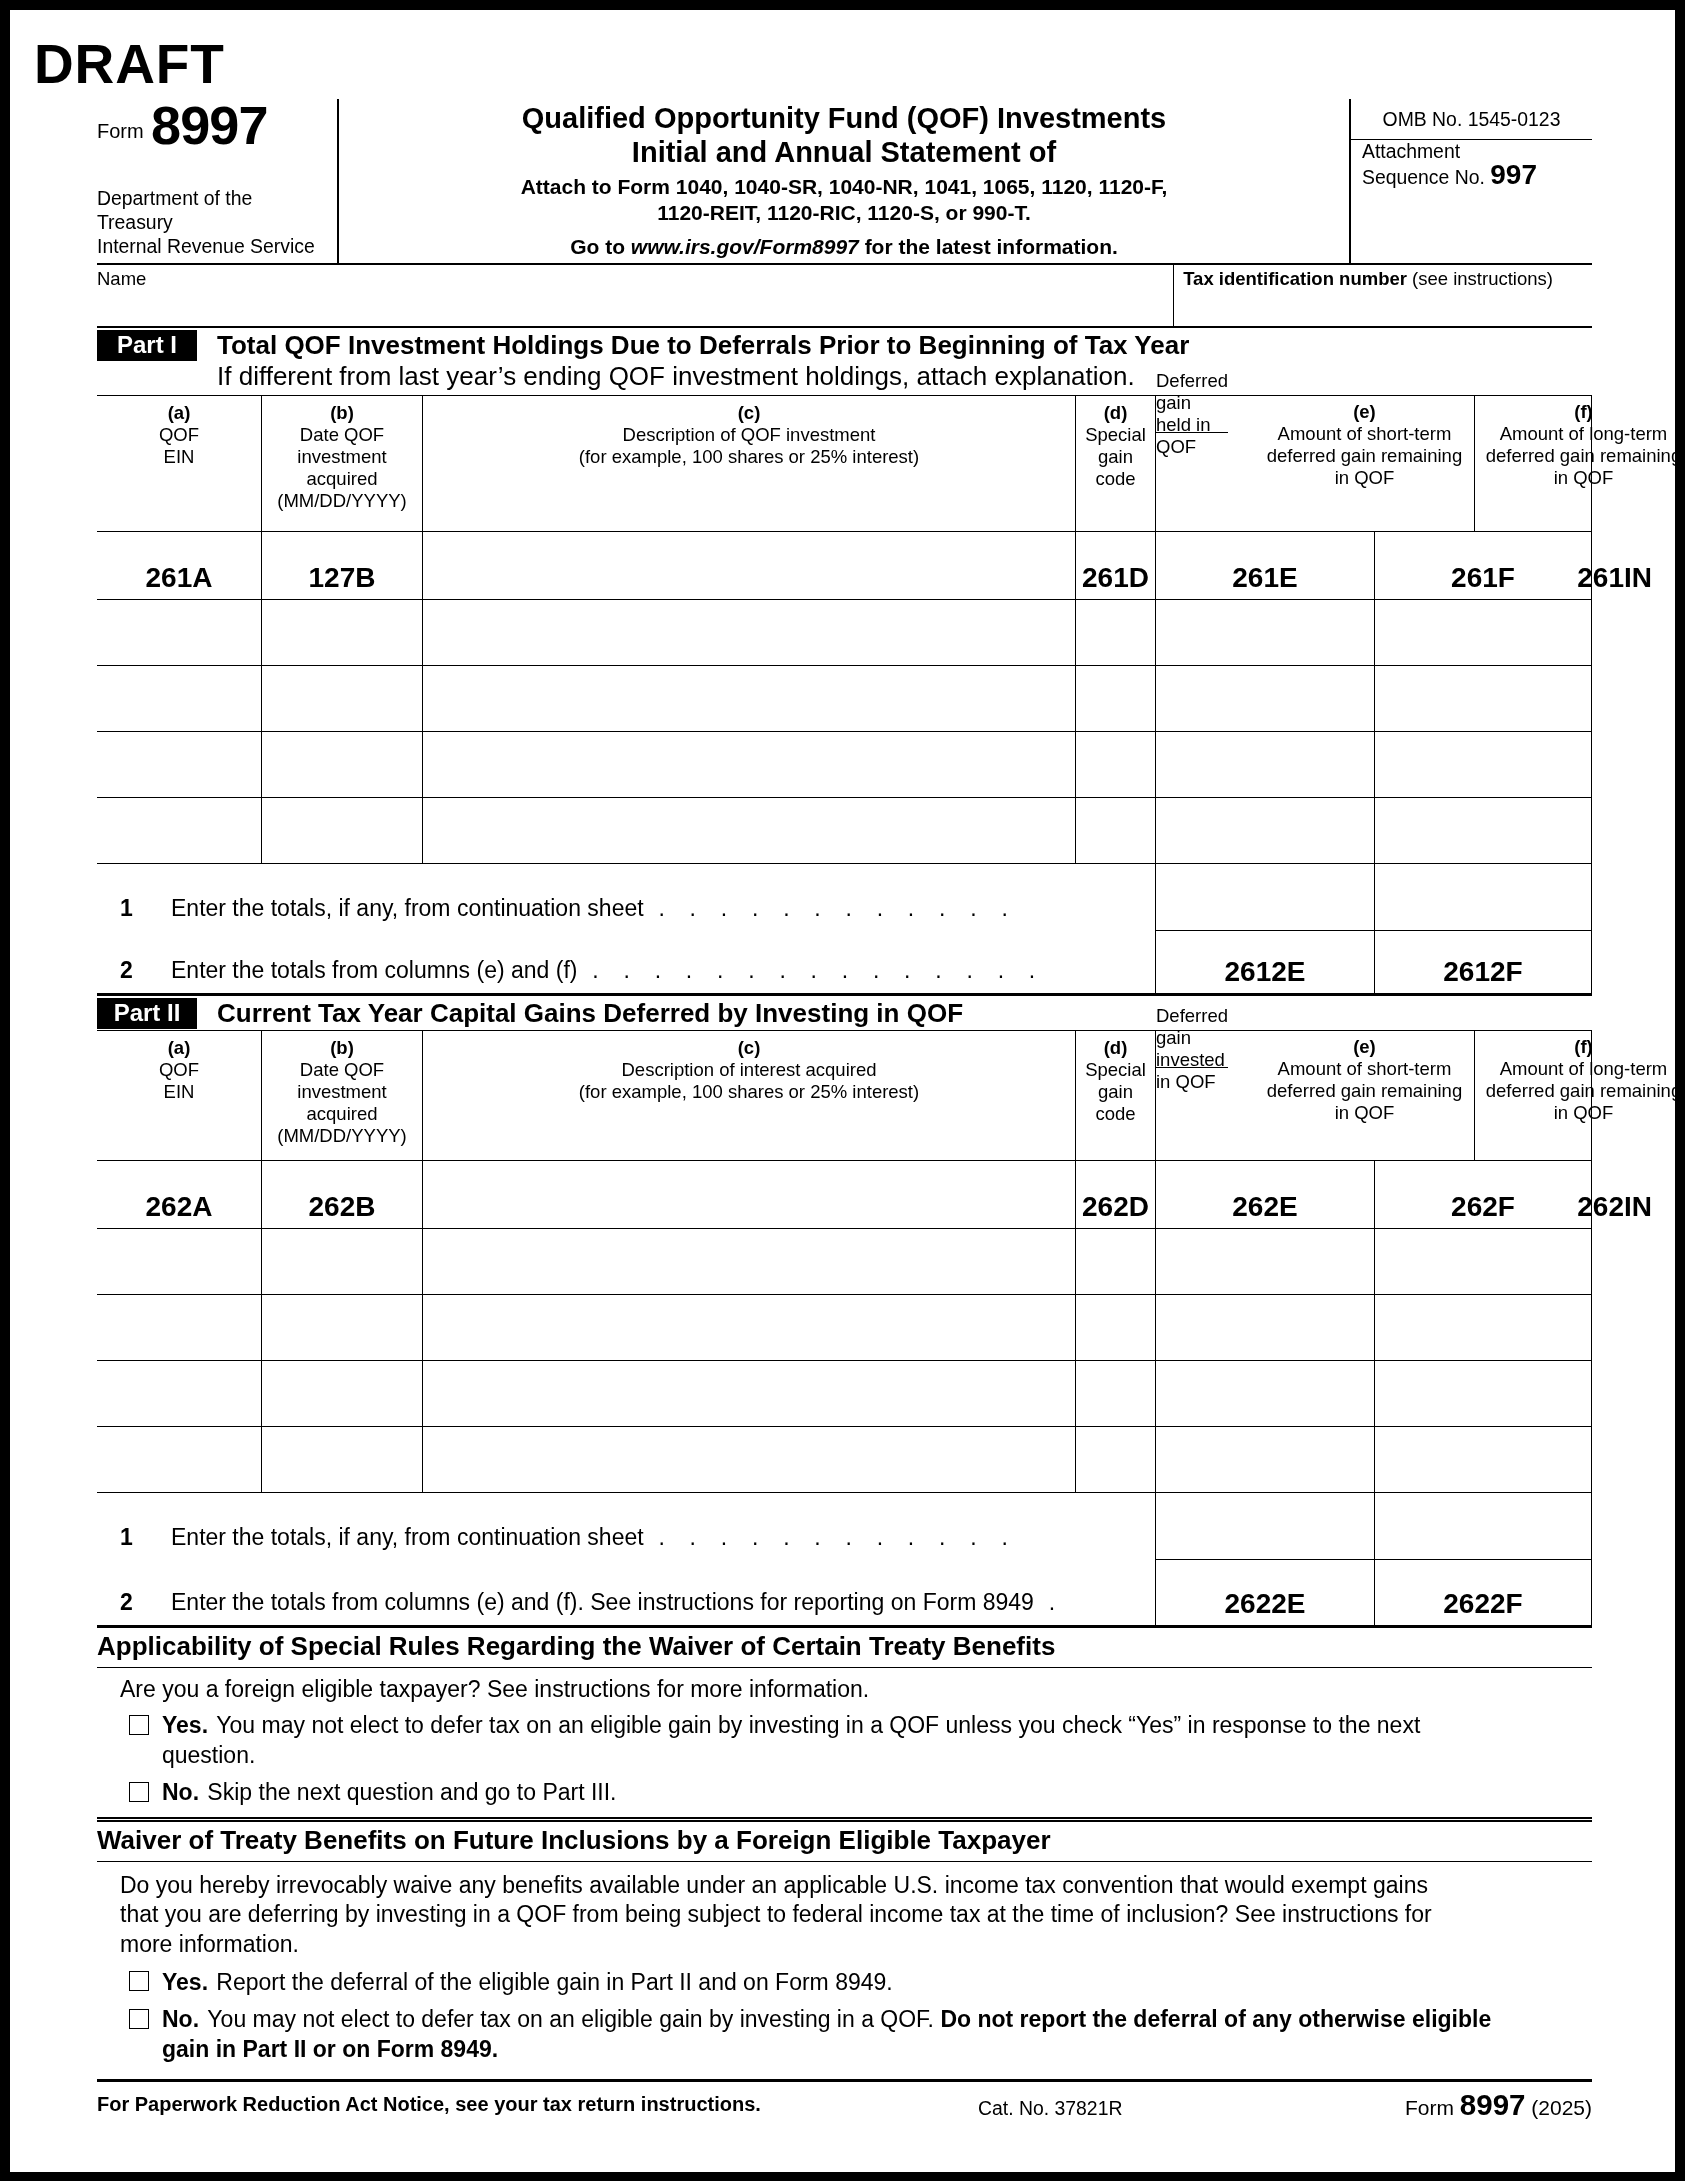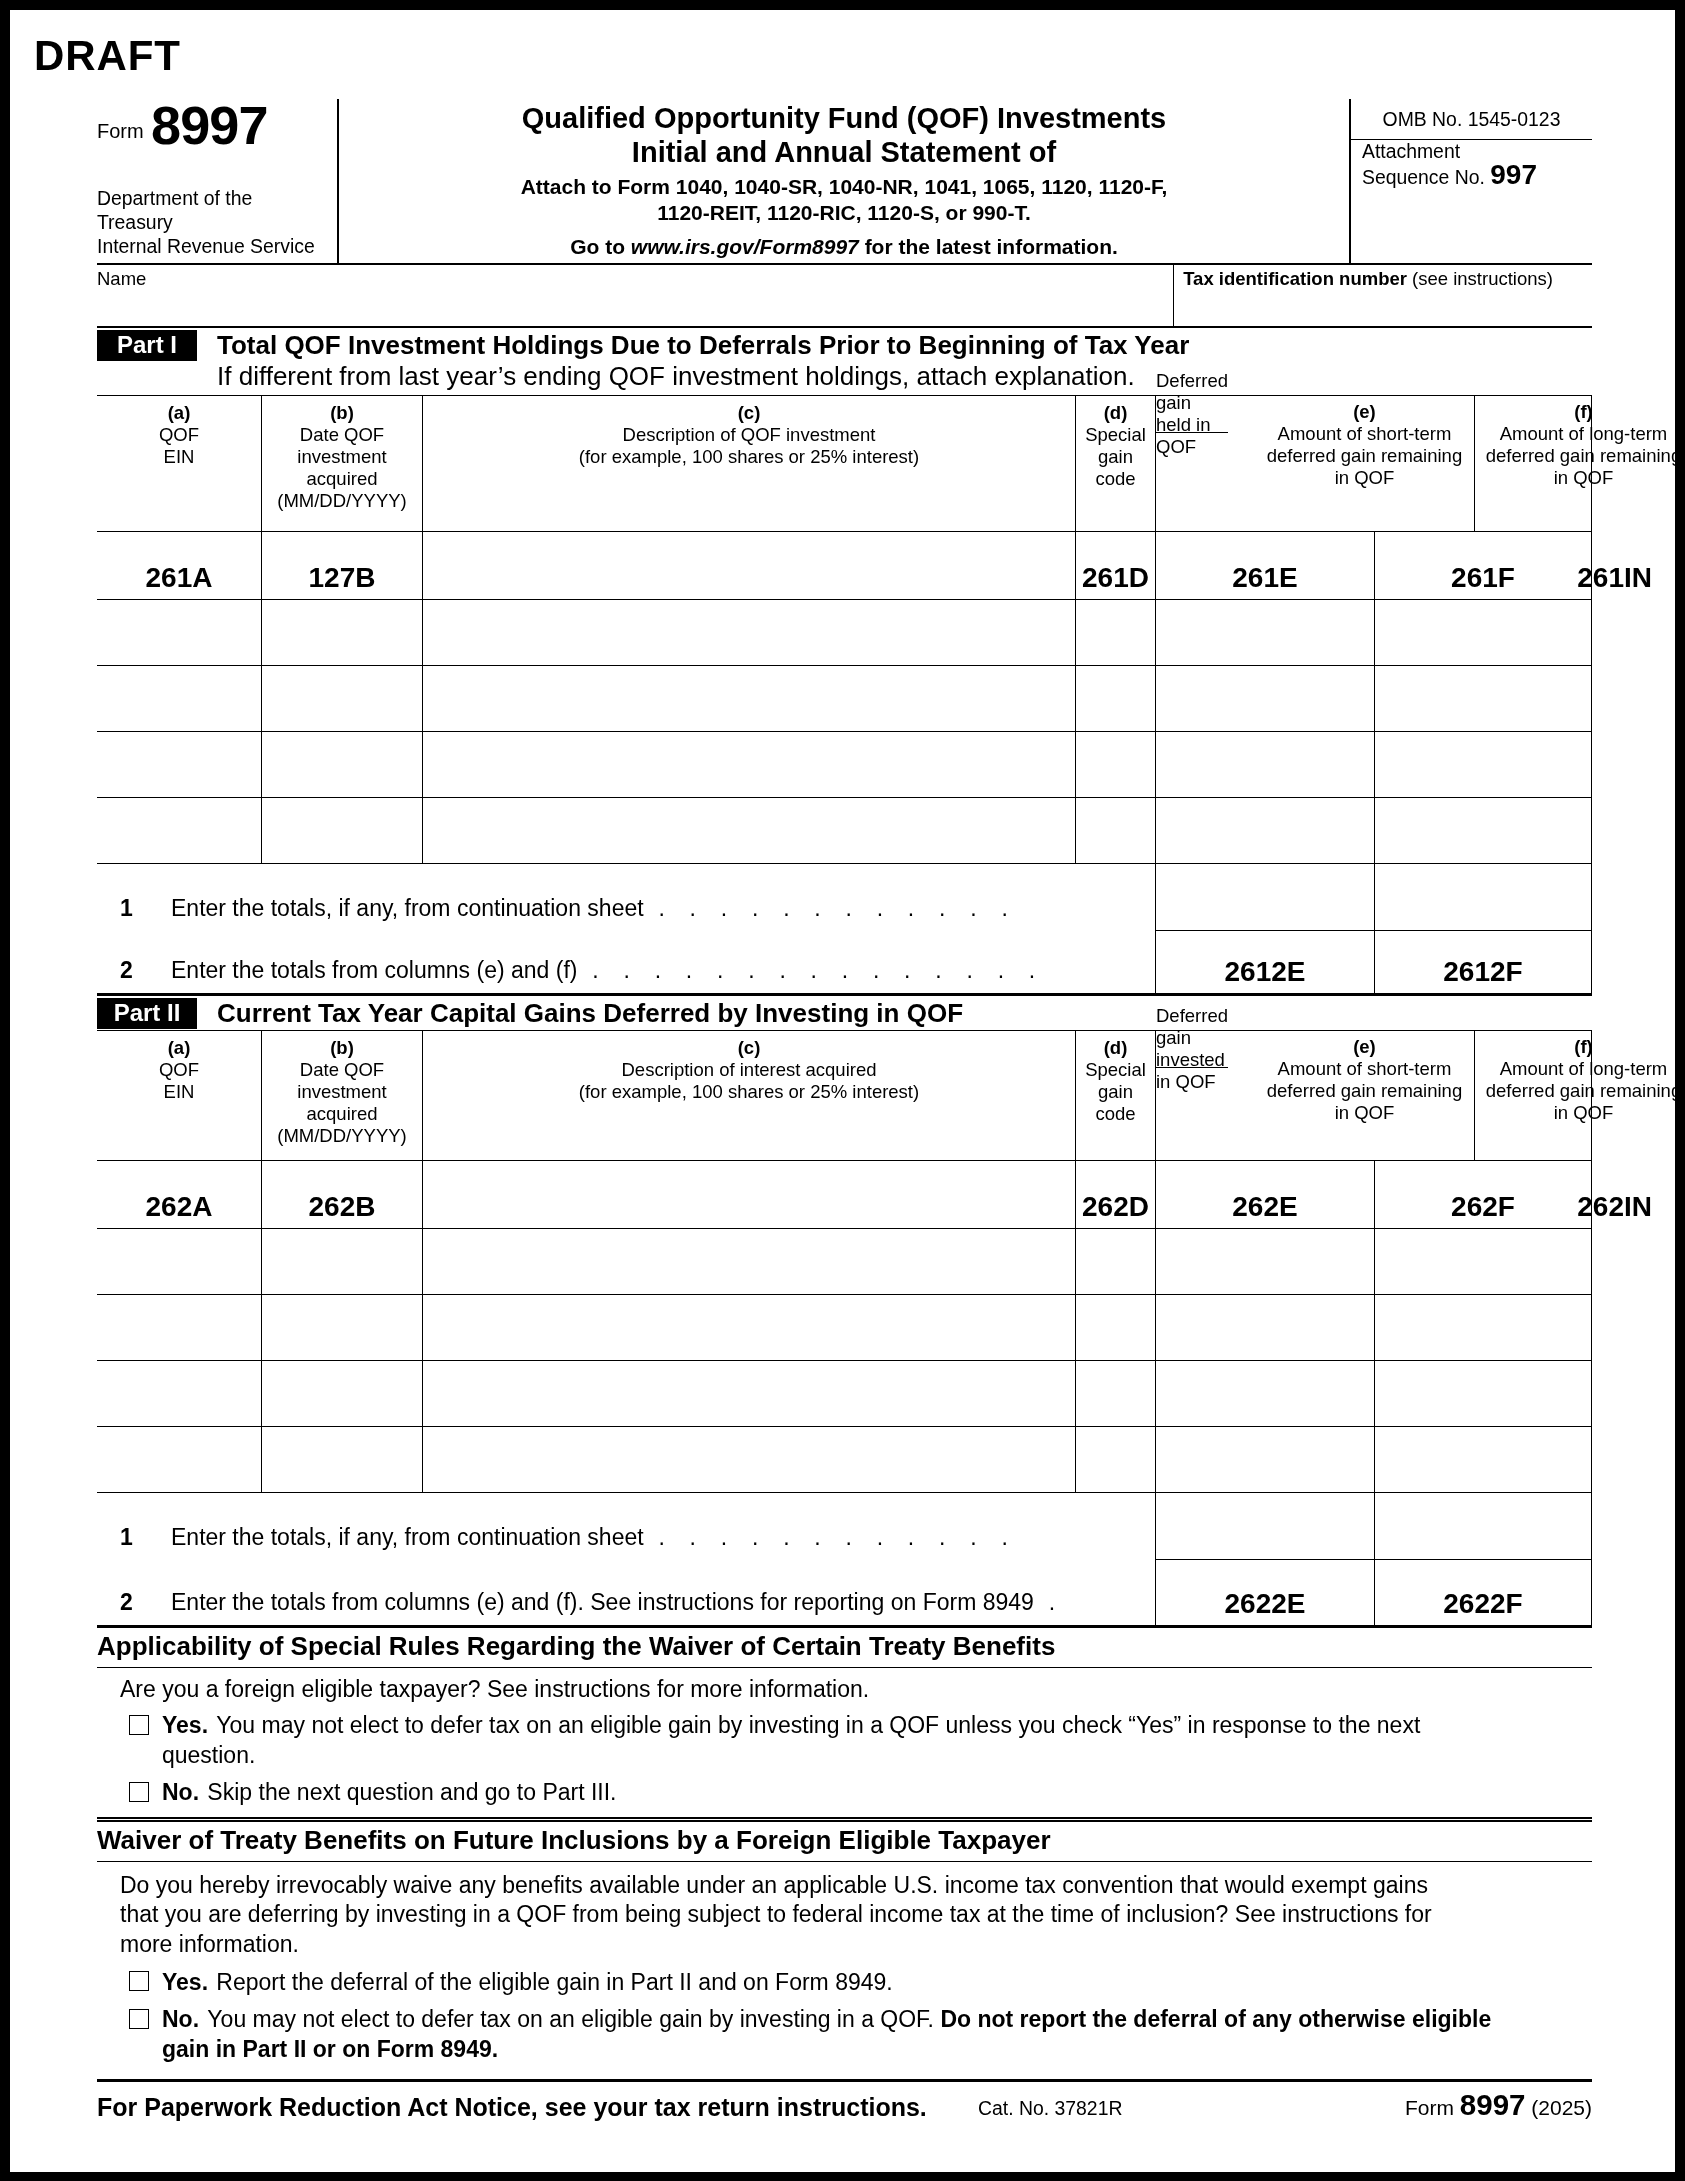--- a/index.html
+++ b/index.html
@@ -14,7 +14,7 @@
     font-family:"Liberation Sans","DejaVu Sans",sans-serif;
     color:#000;
   }
-  .draft{position:absolute;top:22px;left:24px;font-size:42px;font-weight:bold;letter-spacing:0.9px;}
+  .draft{position:absolute;top:22px;left:24px;font-size:55px;font-weight:bold;letter-spacing:0.9px;}
 
   
   .form-header{display:grid;grid-template-columns:242px 1012px 241px;height:166px;border-bottom:2.8px solid #000;}

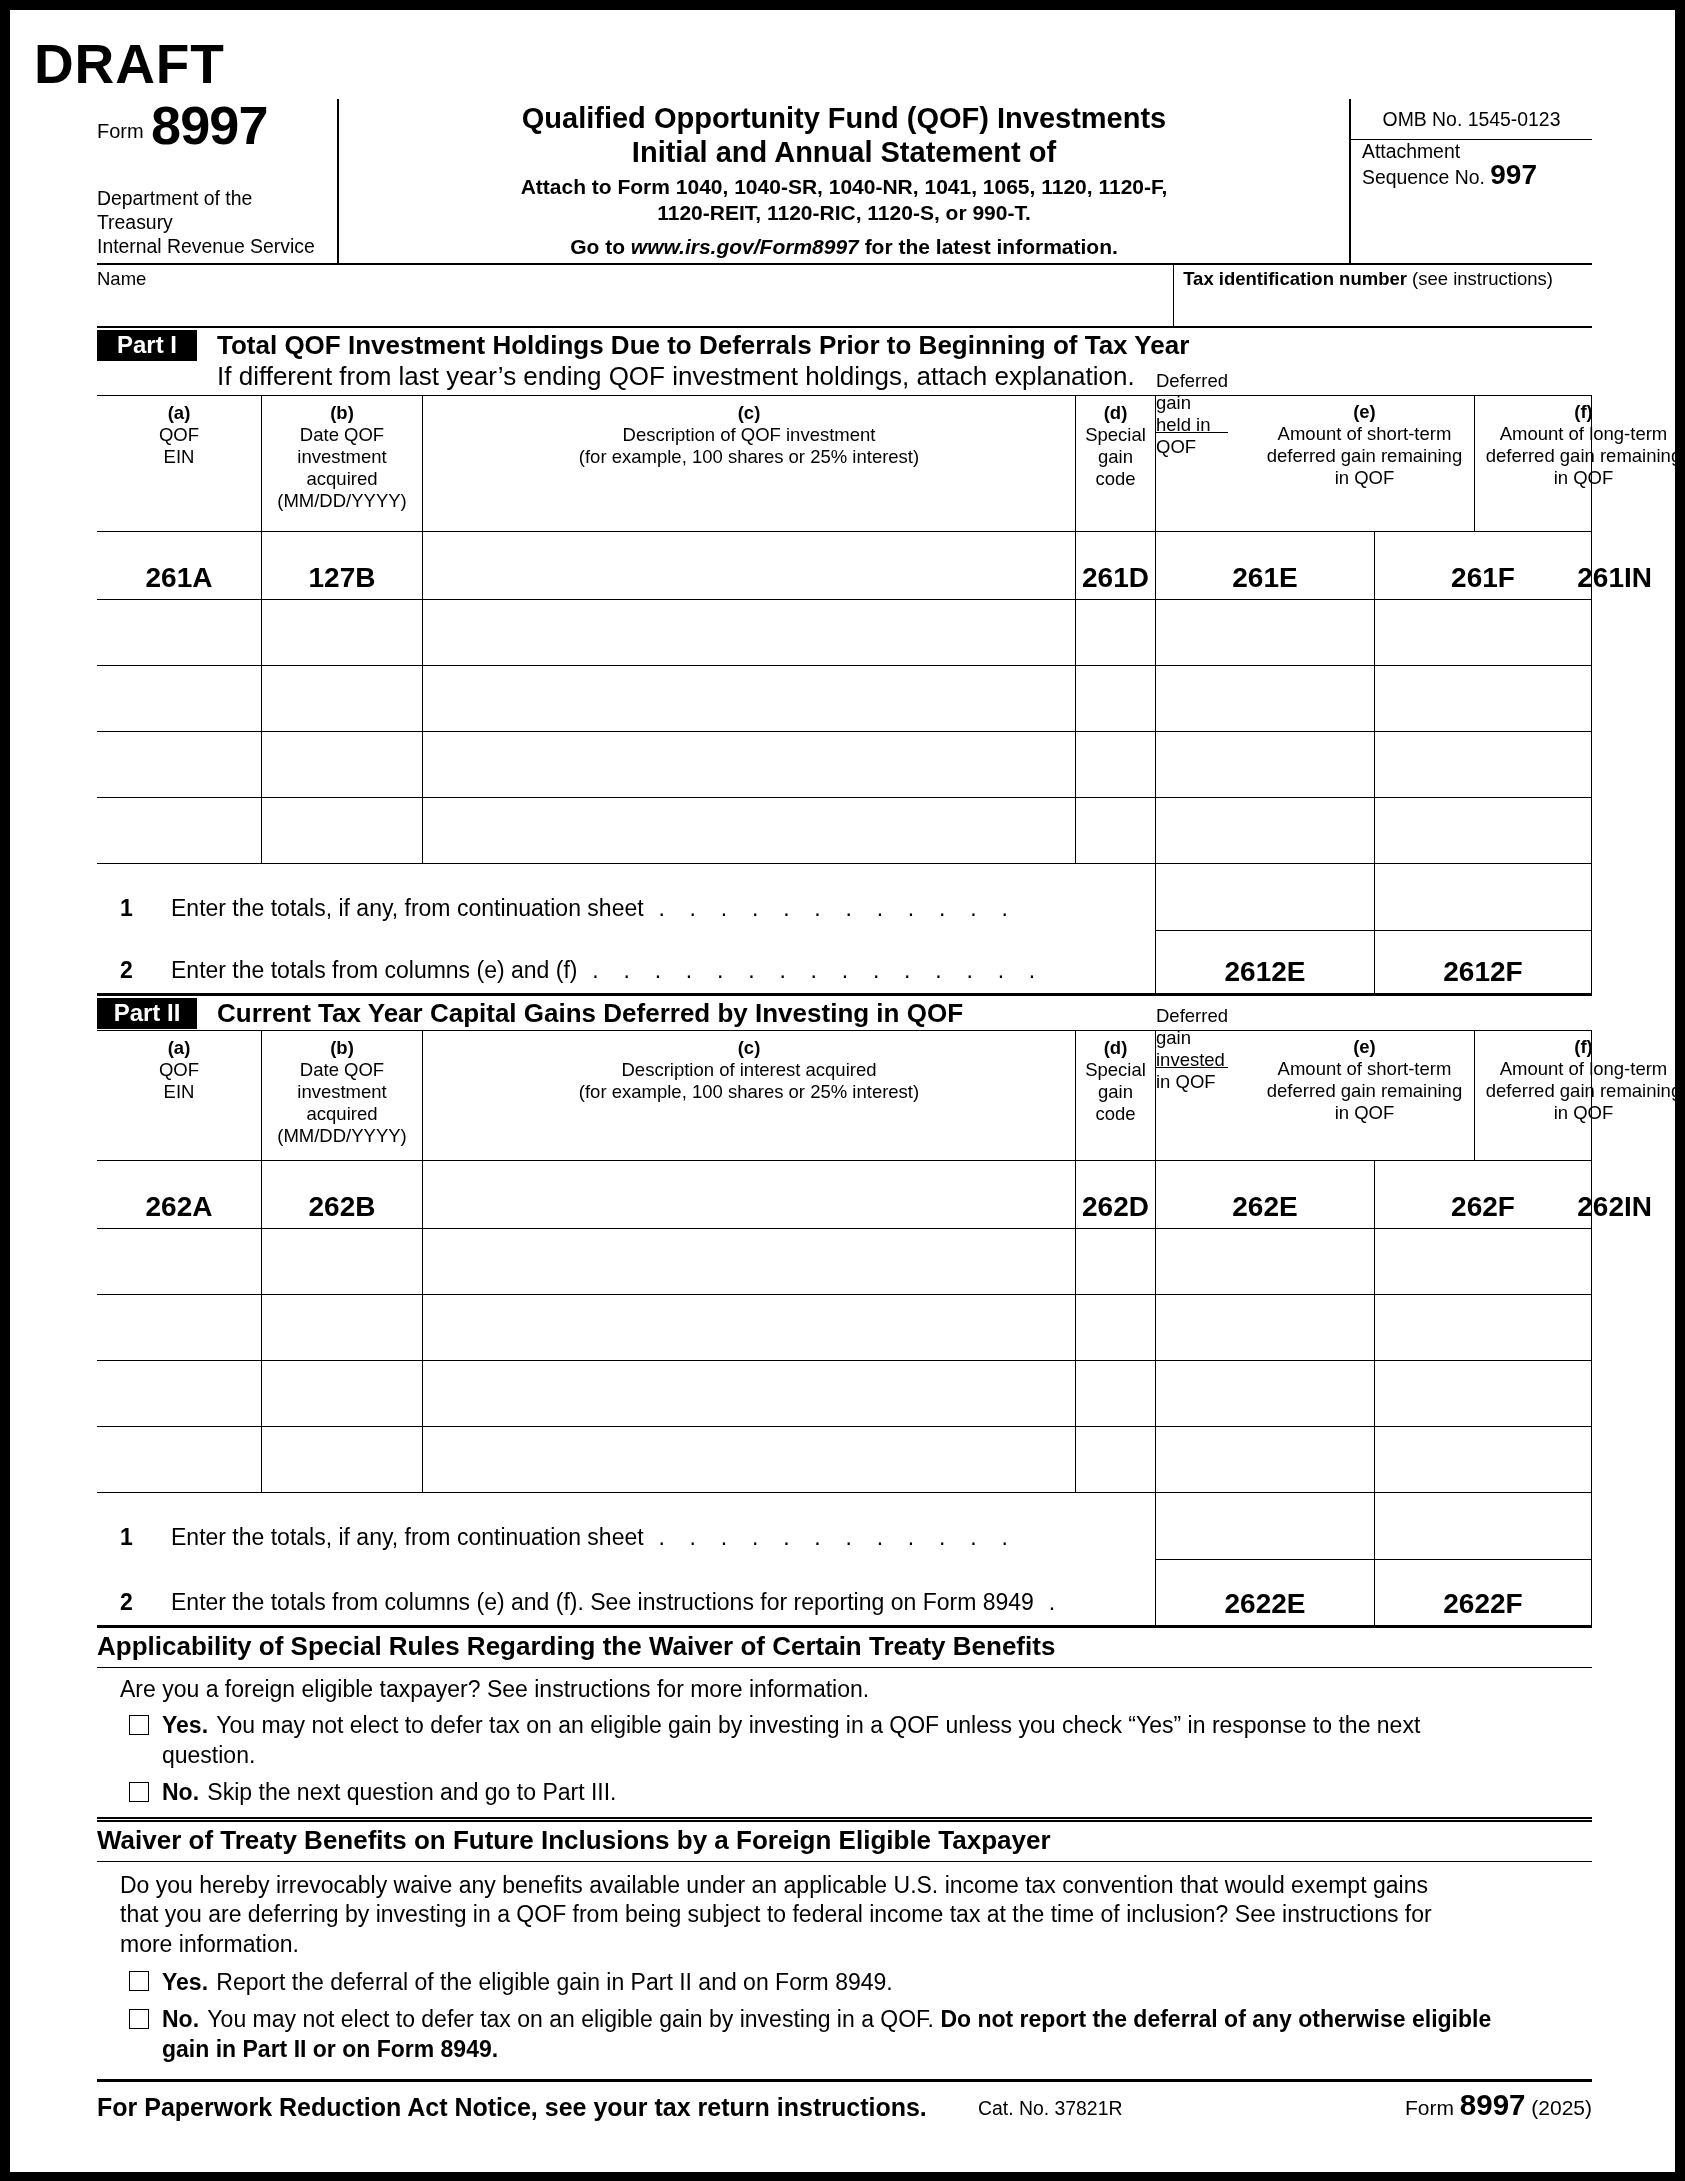--- a/index.html
+++ b/index.html
@@ -85,7 +85,7 @@
 
   
   .footer{border-top:3.7px solid #000;margin-top:14.8px;padding-top:11px;position:relative;height:55px;}
-  .f-left{font-weight:bold;font-size:25px;}
+  .f-left{font-weight:bold;font-size:20px;}
   .f-cat{position:absolute;left:881px;top:14.8px;font-size:19.4px;}
   .f-right{position:absolute;right:0;top:5.5px;font-size:21px;}
   .f-num{font-size:29.5px;font-weight:bold;}

